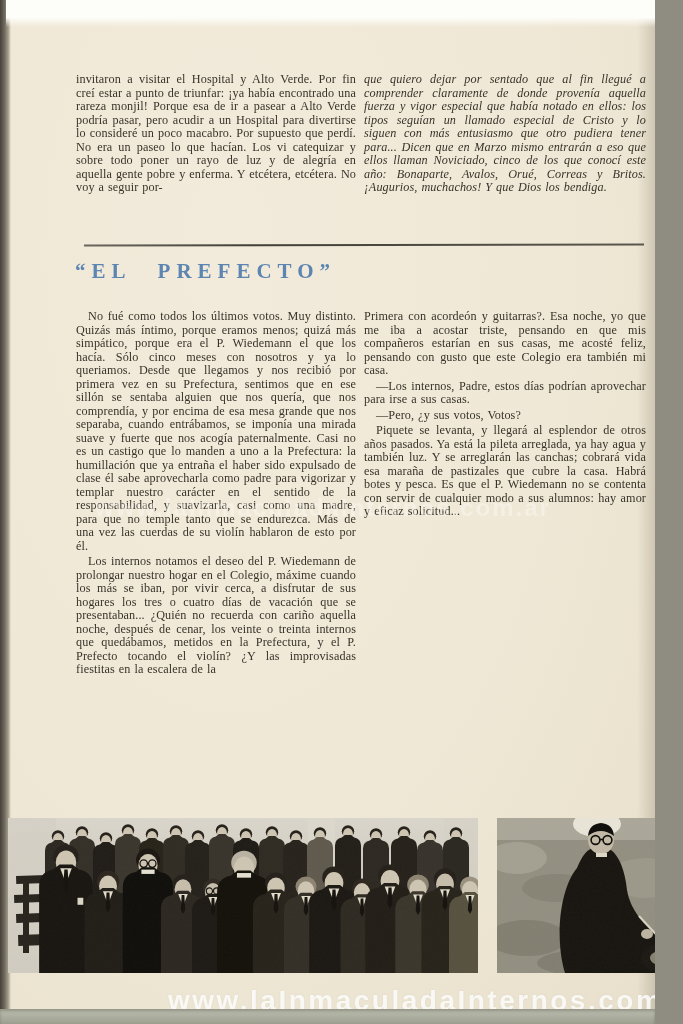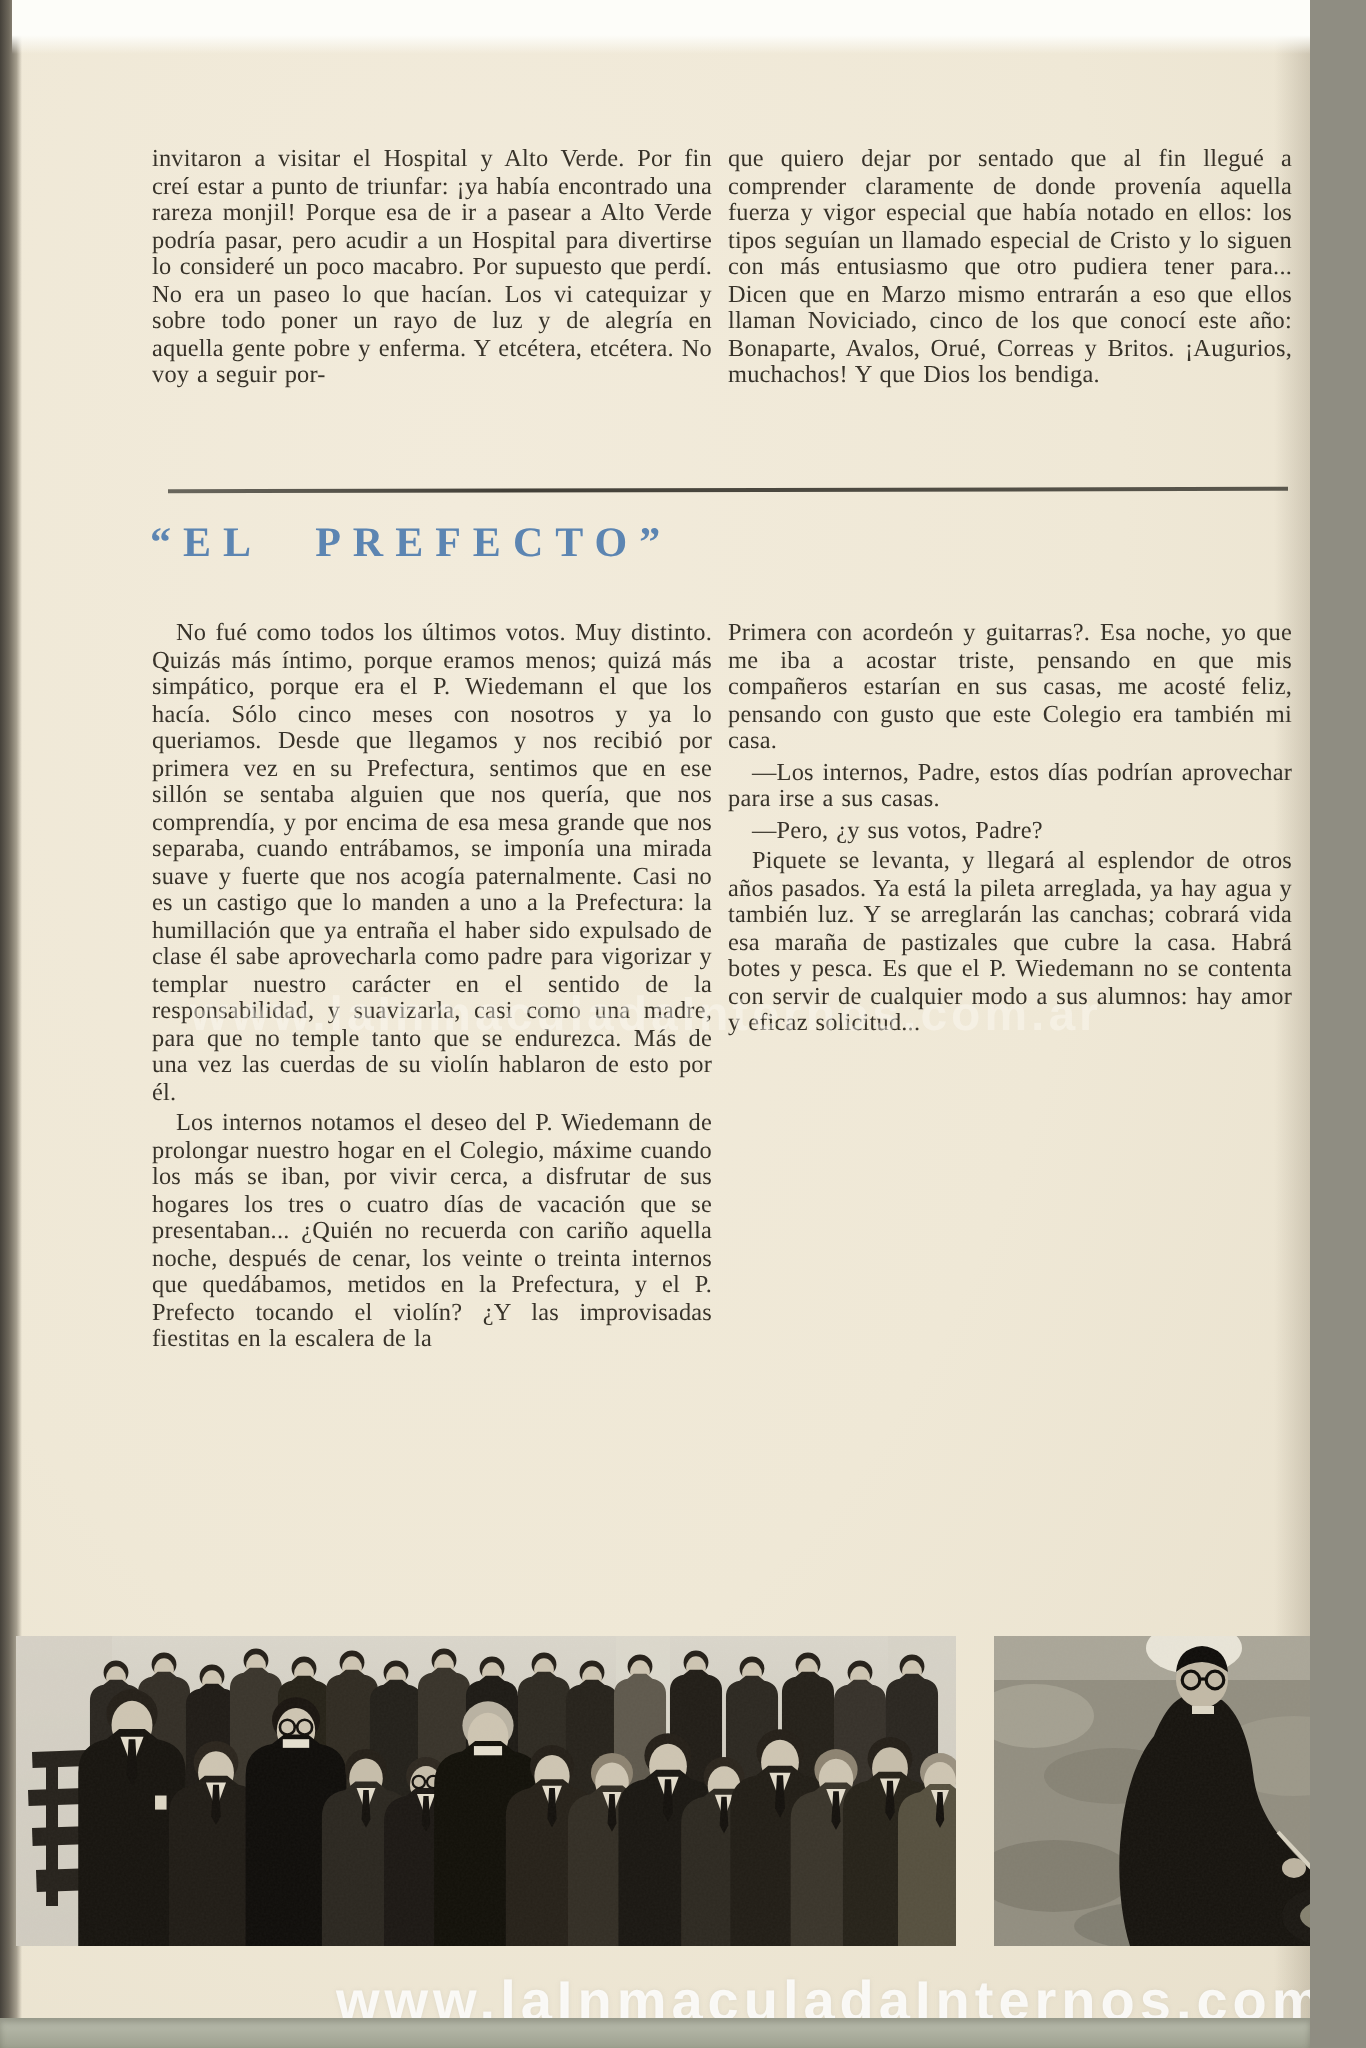--- a/index.html
+++ b/index.html
@@ -26,7 +26,7 @@
   
   .col{position:absolute;width:280px;}
   .a1-left{left:76px;top:73px;}
-  .a1-right{left:364px;top:73px;width:282px;}
+  .a1-right{left:364px;top:73px;width:282px;font-style:italic;}
   .a2-left{left:76px;top:310px;}
   .a2-right{left:364px;top:310px;width:282px;}
   p.body-par{

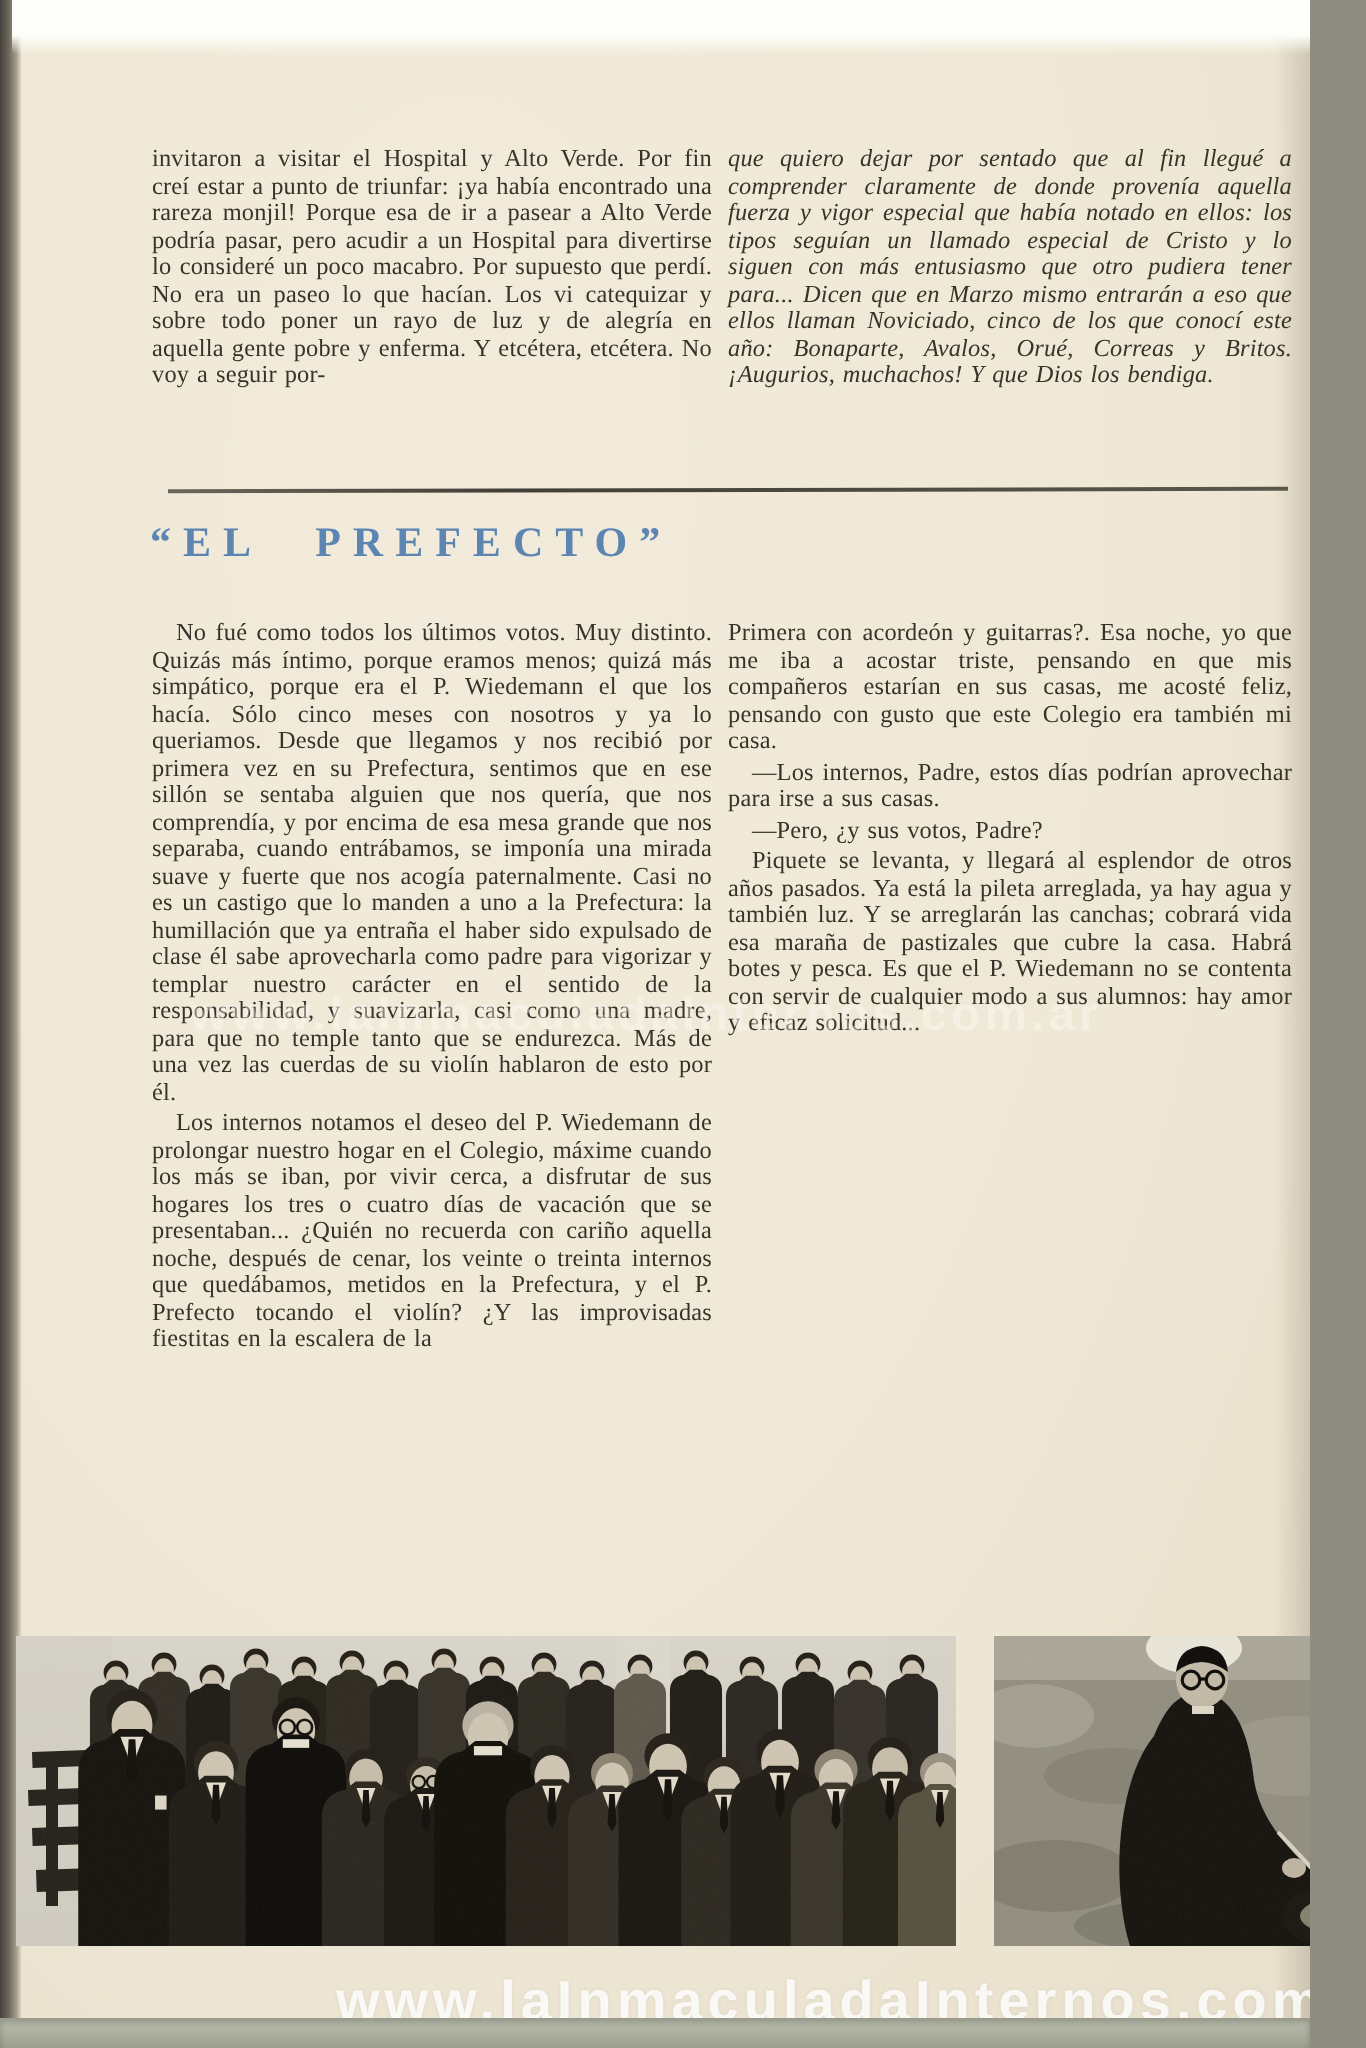--- a/index.html
+++ b/index.html
@@ -87,7 +87,7 @@
   <div class="col a2-right">
     <p class="body-par noindent">Primera con acordeón y guitarras?. Esa noche, yo que me iba a acostar triste, pensando en que mis compañeros estarían en sus casas, me acosté feliz, pensando con gusto que este Colegio era también mi casa.</p>
     <p class="body-par">—Los internos, Padre, estos días podrían aprovechar para irse a sus casas.</p>
-    <p class="body-par">—Pero, ¿y sus votos, Padre?</p>
+    <p class="body-par">—Pero, ¿y sus votos, Votos?</p>
     <p class="body-par">Piquete se levanta, y llegará al esplendor de otros años pasados. Ya está la pileta arreglada, ya hay agua y también luz. Y se arreglarán las canchas; cobrará vida esa maraña de pastizales que cubre la casa. Habrá botes y pesca. Es que el P. Wiedemann no se contenta con servir de cualquier modo a sus alumnos: hay amor y eficaz solicitud...</p>
   </div>
 

